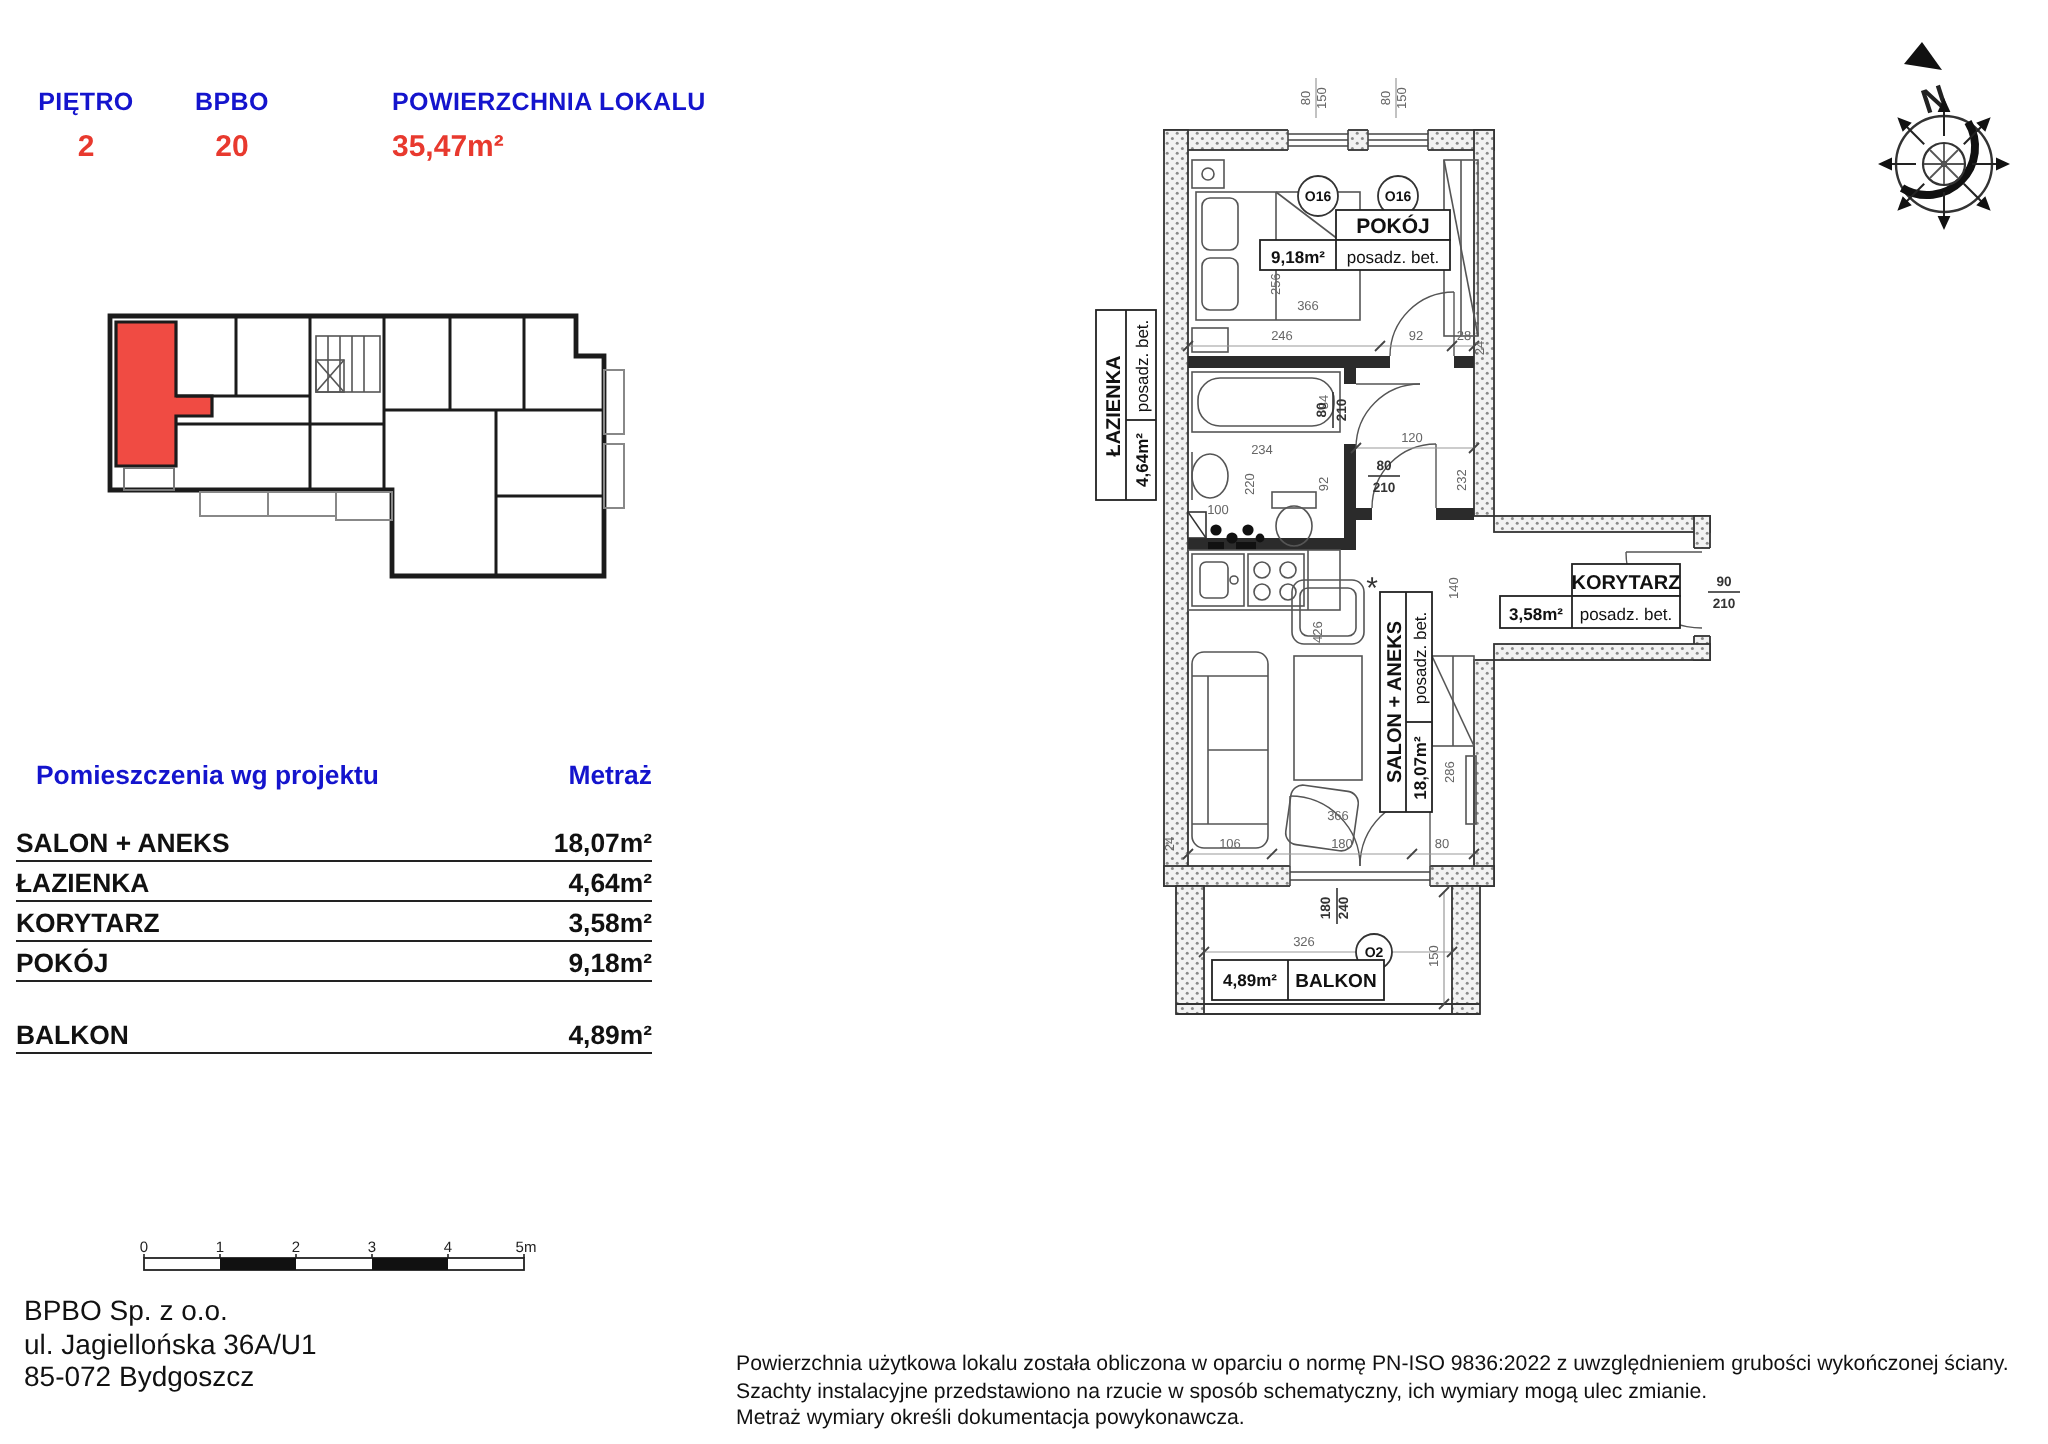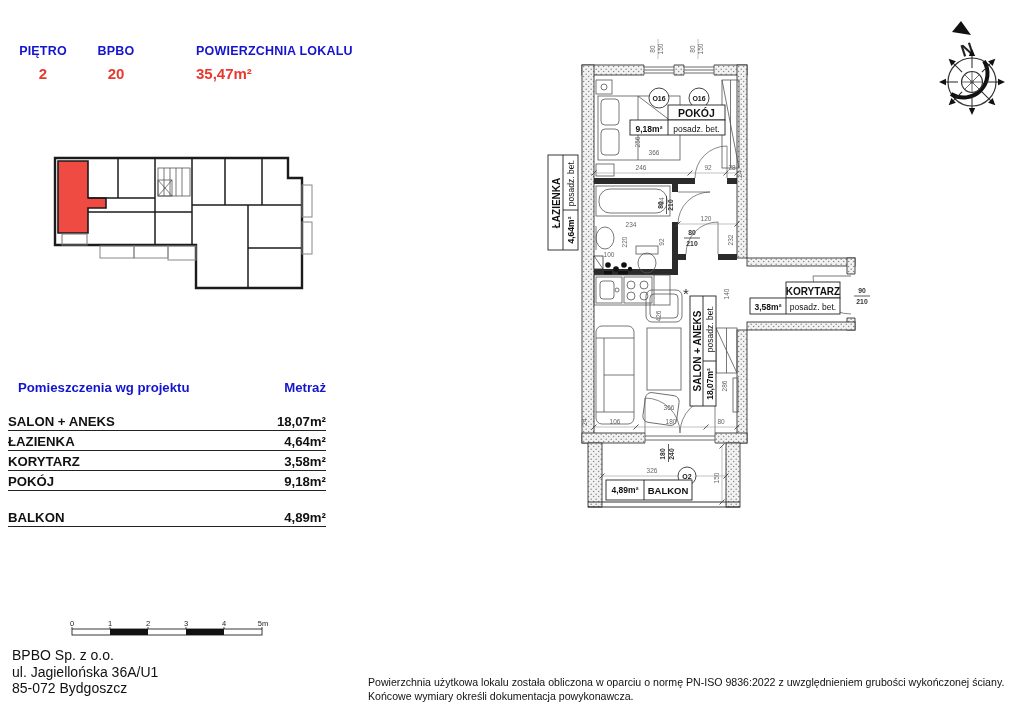--- a/index.html
+++ b/index.html
@@ -150,6 +150,7 @@
 </div>
 <div class="disclaimer">
   <div>Powierzchnia użytkowa lokalu została obliczona w oparciu o normę PN-ISO 9836:2022 z uwzględnieniem grubości wykończonej ściany.</div>
+  <div>Szachty instalacyjne przedstawiono na rzucie w sposób schematyczny, ich wymiary mogą ulec zmianie.</div>
   <div>Końcowe wymiary określi dokumentacja powykonawcza.</div>
 </div>
 

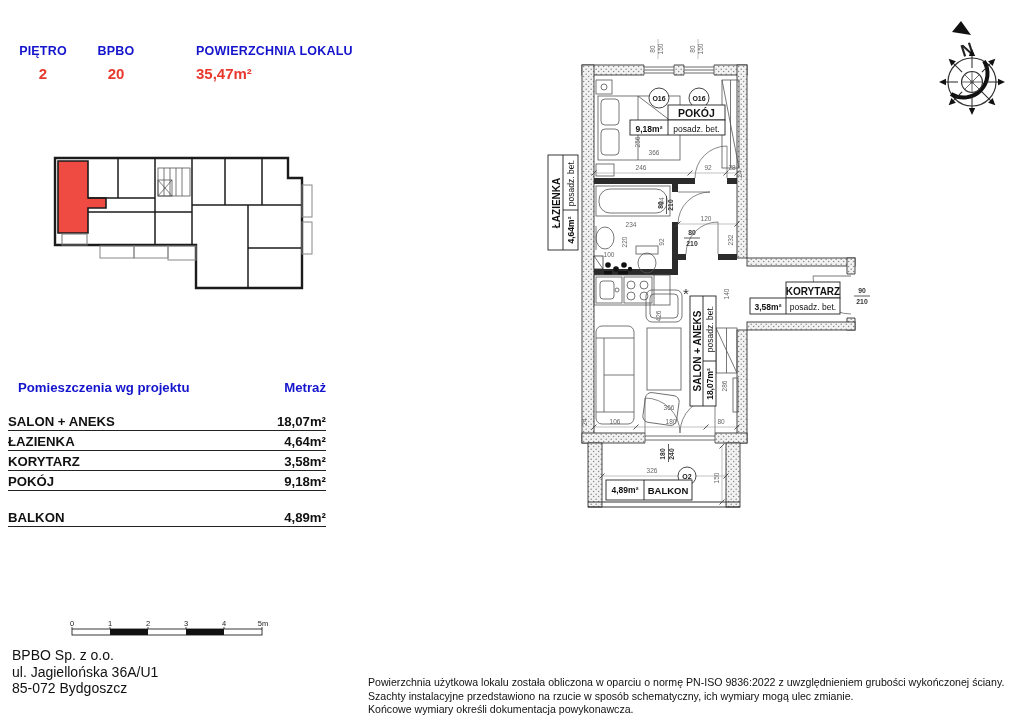--- a/index.html
+++ b/index.html
@@ -151,7 +151,7 @@
 <div class="disclaimer">
   <div>Powierzchnia użytkowa lokalu została obliczona w oparciu o normę PN-ISO 9836:2022 z uwzględnieniem grubości wykończonej ściany.</div>
   <div>Szachty instalacyjne przedstawiono na rzucie w sposób schematyczny, ich wymiary mogą ulec zmianie.</div>
-  <div>Końcowe wymiary określi dokumentacja powykonawcza.</div>
+  <div>Metraż wymiary określi dokumentacja powykonawcza.</div>
 </div>
 
 <svg id="compass" width="82" height="100" viewBox="0 0 82 100">

